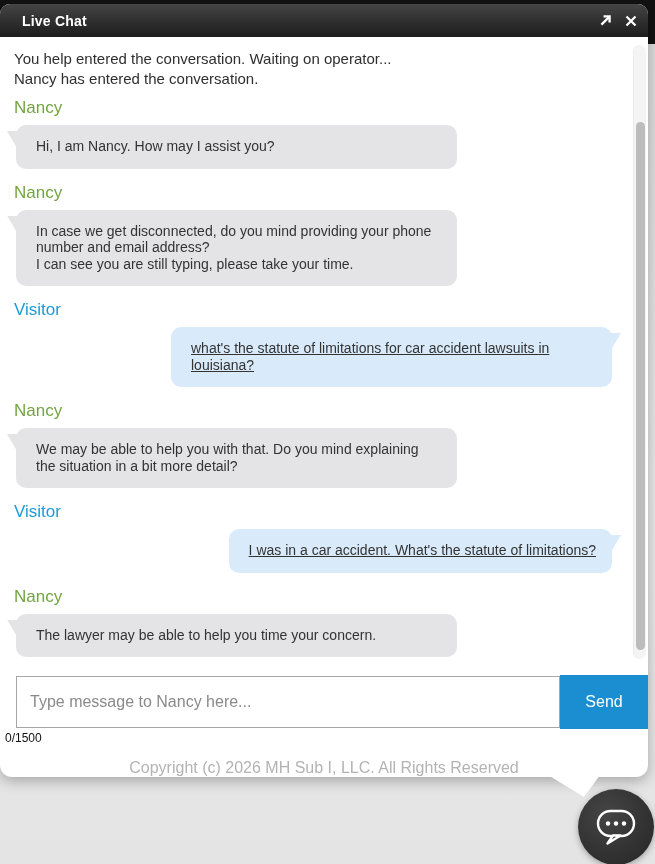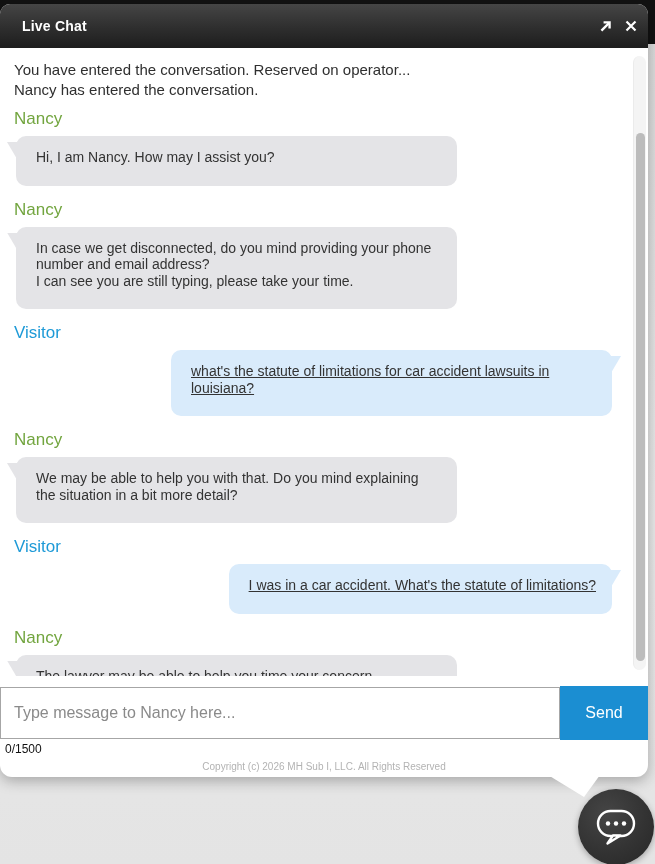--- a/index.html
+++ b/index.html
@@ -19,7 +19,7 @@
     box-shadow:0 4px 14px rgba(0,0,0,0.28);
   }
   .chat-header {
-    height:44px; background:linear-gradient(180deg,#454545 0%,#2e2e2e 55%,#1d1d1d 100%);
+    height:33px; background:linear-gradient(180deg,#454545 0%,#2e2e2e 55%,#1d1d1d 100%);
     border-radius:10px 10px 0 0; display:flex; align-items:center; padding:0 4px 0 22px;
   }
   .chat-header .title { color:#ffffff; font-size:14px; font-weight:bold; letter-spacing:0.2px; flex:1; }

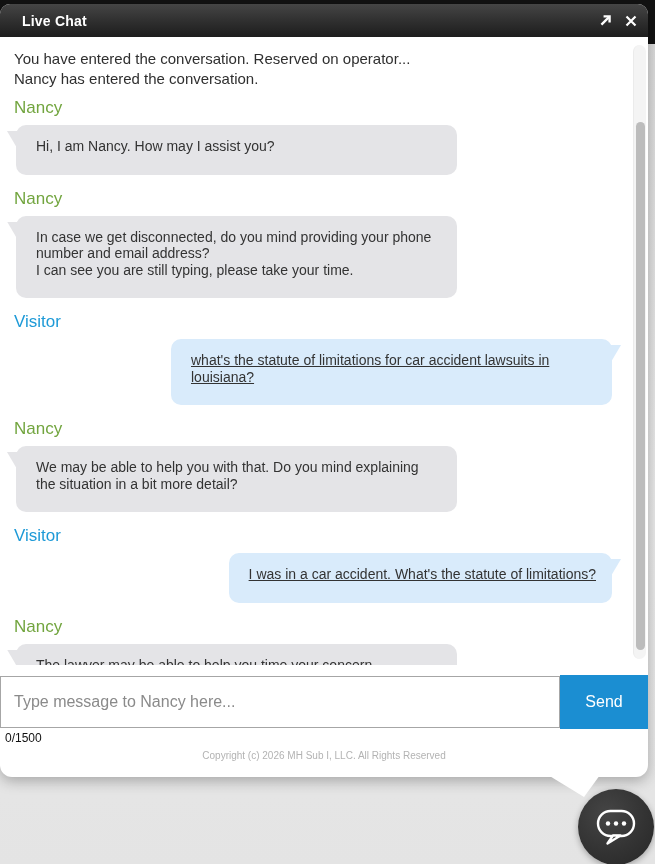--- a/index.html
+++ b/index.html
@@ -105,7 +105,7 @@
   </div>
 
   <div class="chat-area">
-    <div class="sys-msg">You have entered the conversation. Reserved on operator...</div>
+    <div class="sys-msg">You help entered the conversation. Waiting on operator...</div>
     <div class="sys-msg">Nancy has entered the conversation.</div>
 
     <div class="msg-group first">

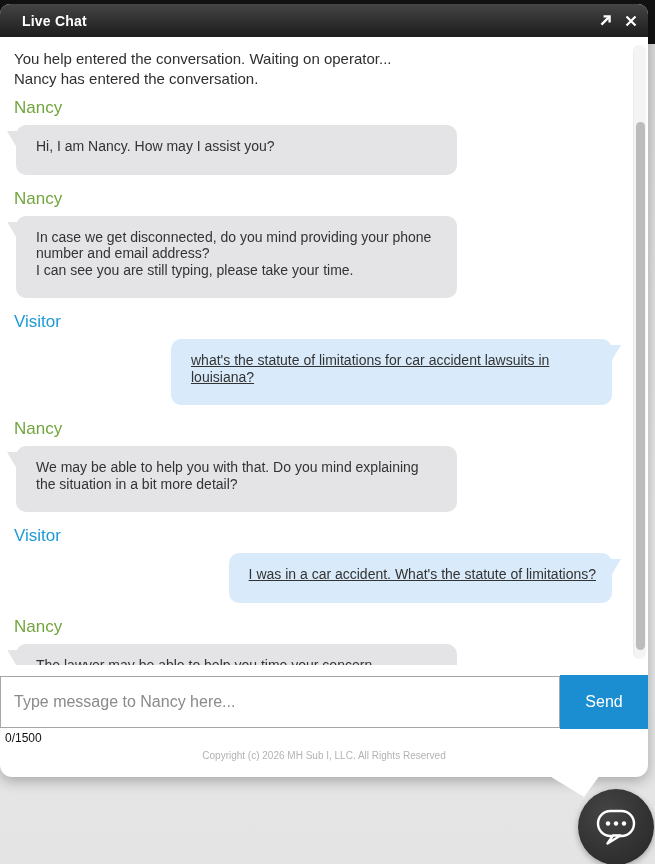--- a/index.html
+++ b/index.html
@@ -37,7 +37,7 @@
   .author.visitor { color:#1e9ad7; text-align:left; }
   .bubble {
     position:relative; font-size:14px; line-height:16.5px; color:#333333;
-    padding:13px 16px 20px 20px; border-radius:10px; white-space:pre-line;
+    padding:13px 16px 14px 20px; border-radius:10px; white-space:pre-line;
   }
   .bubble.agent {
     background:#e4e4e7; width:441px; margin-left:2px;

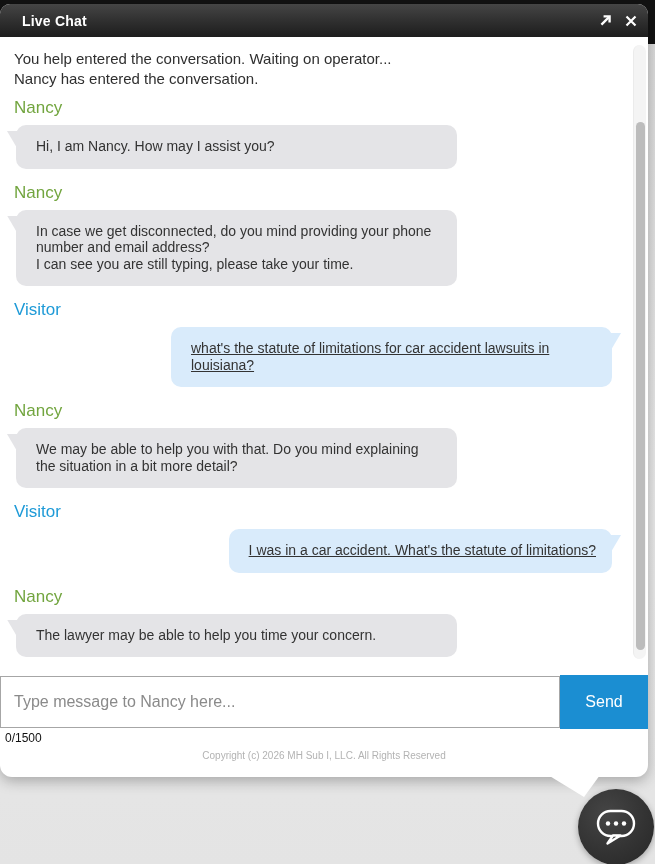--- a/index.html
+++ b/index.html
@@ -61,7 +61,7 @@
     position:absolute; top:77px; left:2px; width:9px; height:528px;
     background:#bcbcbc; border-radius:5px; cursor:pointer;
   }
-  .composer { display:flex; margin-top:10px; height:54px; }
+  .composer { display:flex; margin-top:10px; height:54px;padding-left:16px; }
   .composer input {
     flex:1; height:52px; margin-top:1px; border:1px solid #a6a6a6; border-radius:0;
     font-family:"Liberation Sans", sans-serif; font-size:16px; color:#333;

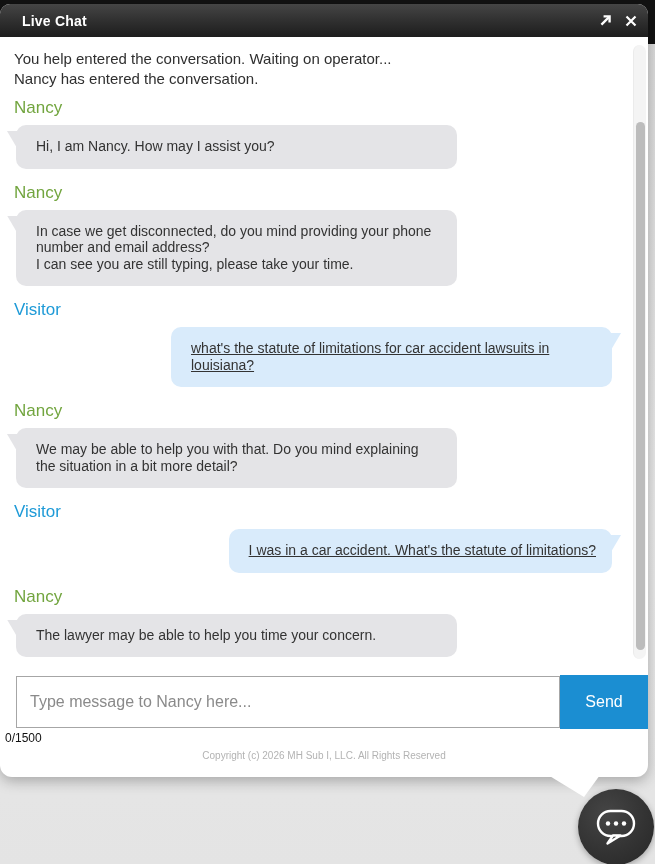--- a/index.html
+++ b/index.html
@@ -73,7 +73,7 @@
     font-family:"Liberation Sans", sans-serif; font-size:16px; font-weight:normal; cursor:pointer;
   }
   .char-counter { font-size:12px; color:#111111; margin:2px 0 0 5px; }
-  .copyright { text-align:center; font-size:10px; color:#b3b3b3; margin-top:5px; }
+  .copyright { text-align:center; font-size:16px; color:#b3b3b3; margin-top:14px; }
   .widget-tail { position:absolute; left:0; top:0; pointer-events:none; }
   .launcher {
     position:absolute; left:578px; top:789px; width:76px; height:76px; border-radius:50%;

